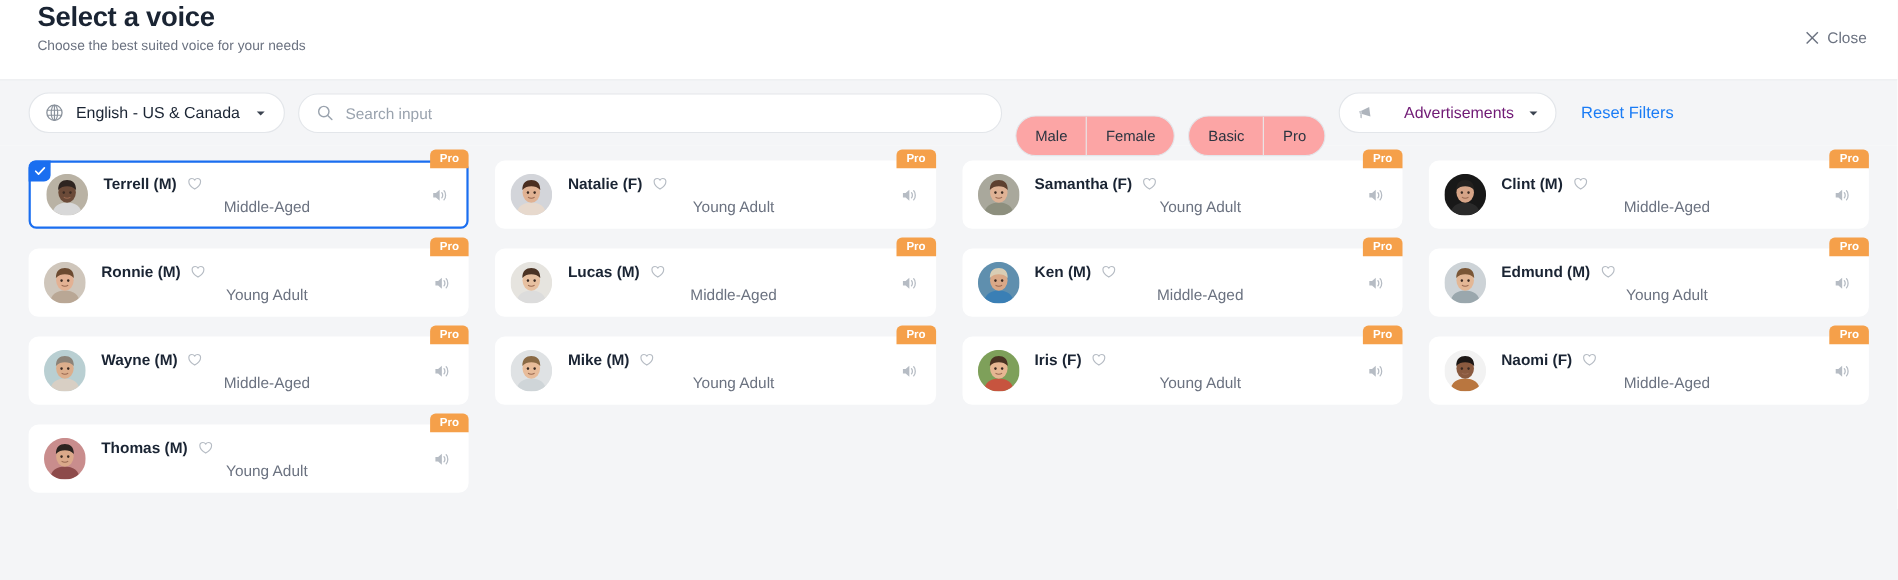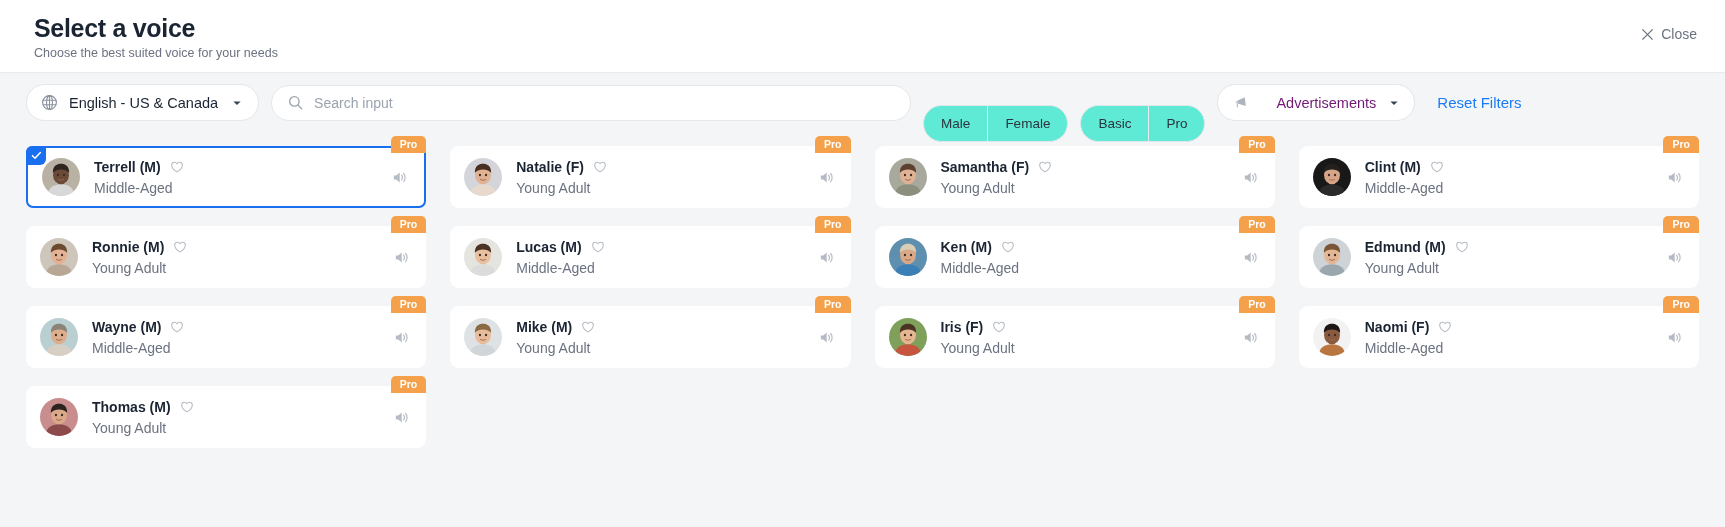--- a/index.html
+++ b/index.html
@@ -15,7 +15,7 @@
     height: 72px;
     background: #ffffff;
     display: flex;
-    align-items: center;
+    align-items: flex-start;
     padding: 0 34px;
     position: relative;
   }

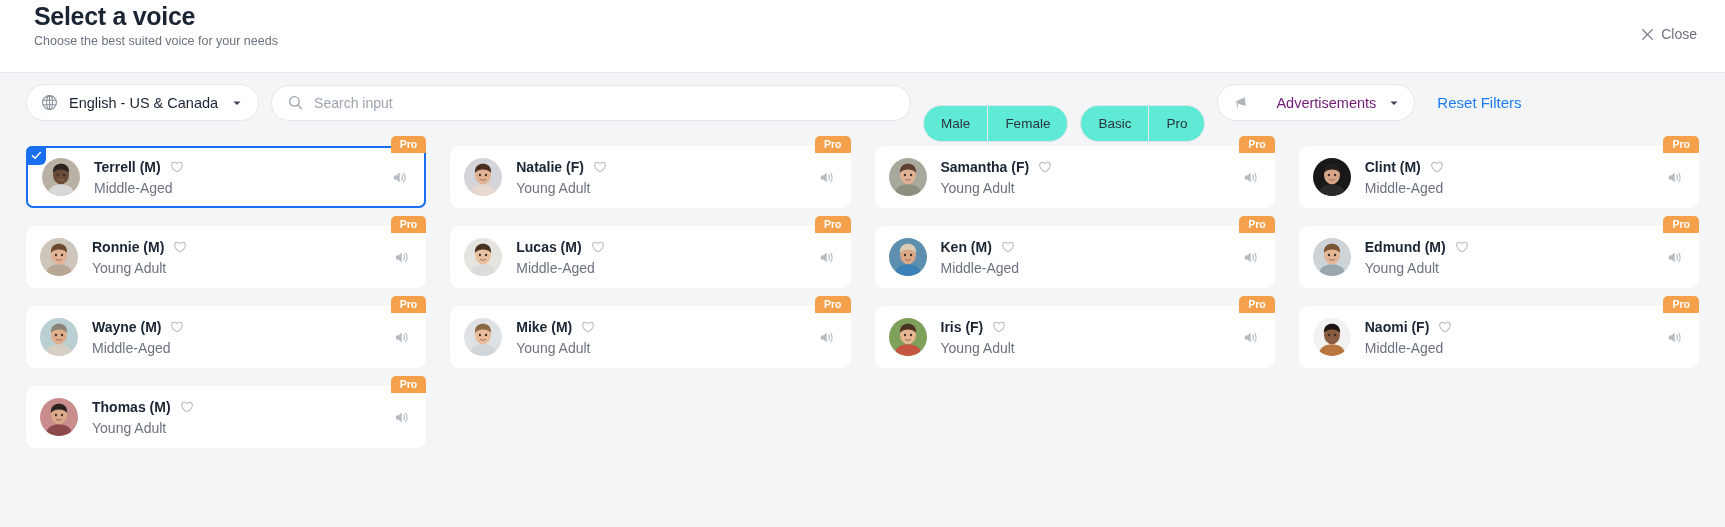--- a/index.html
+++ b/index.html
@@ -70,7 +70,7 @@
   .search-wrap input::placeholder { color: #9aa3ae; }
 
   .seg {
-    background: #5eead4; border: 1px solid #e3e6ea;
+    background: #fca5a5; border: 1px solid #e3e6ea;
     border-radius: 999px; height: 37px;
     display: flex; align-items: stretch; overflow: hidden; margin-top: 42px;
   }

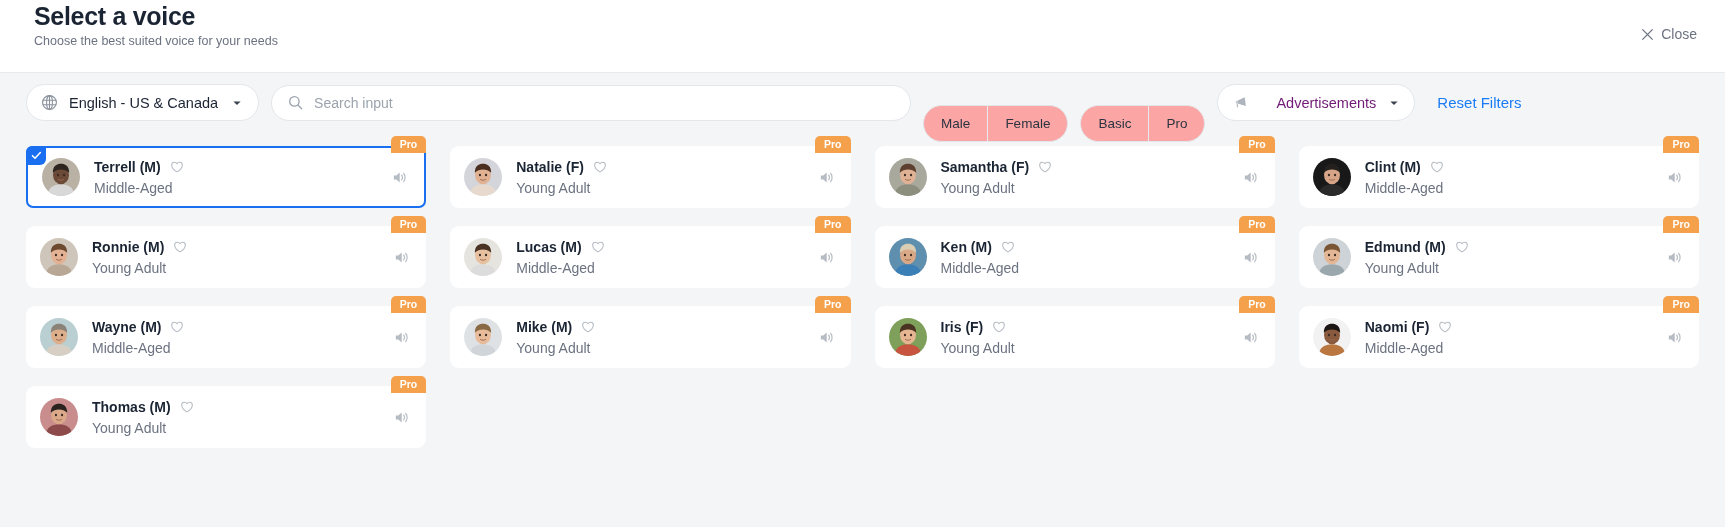--- a/index.html
+++ b/index.html
@@ -142,7 +142,7 @@
   }
   .avatar svg { width: 100%; height: 100%; display: block; }
 
-  .voice-meta { display: flex; flex-direction: column; gap: 5px; flex: 1; min-width: 0; }
+  .voice-meta { display: flex; flex-direction: column; gap: 5px; flex: 1; min-width: 0; text-align: center; }
   .voice-name-row { display: flex; align-items: center; gap: 9px; }
   .voice-name { font-size: 14px; font-weight: bold; color: #1a2433; white-space: nowrap; }
   .heart-icon { width: 14px; height: 14px; display: block; flex: none; cursor: pointer; }

